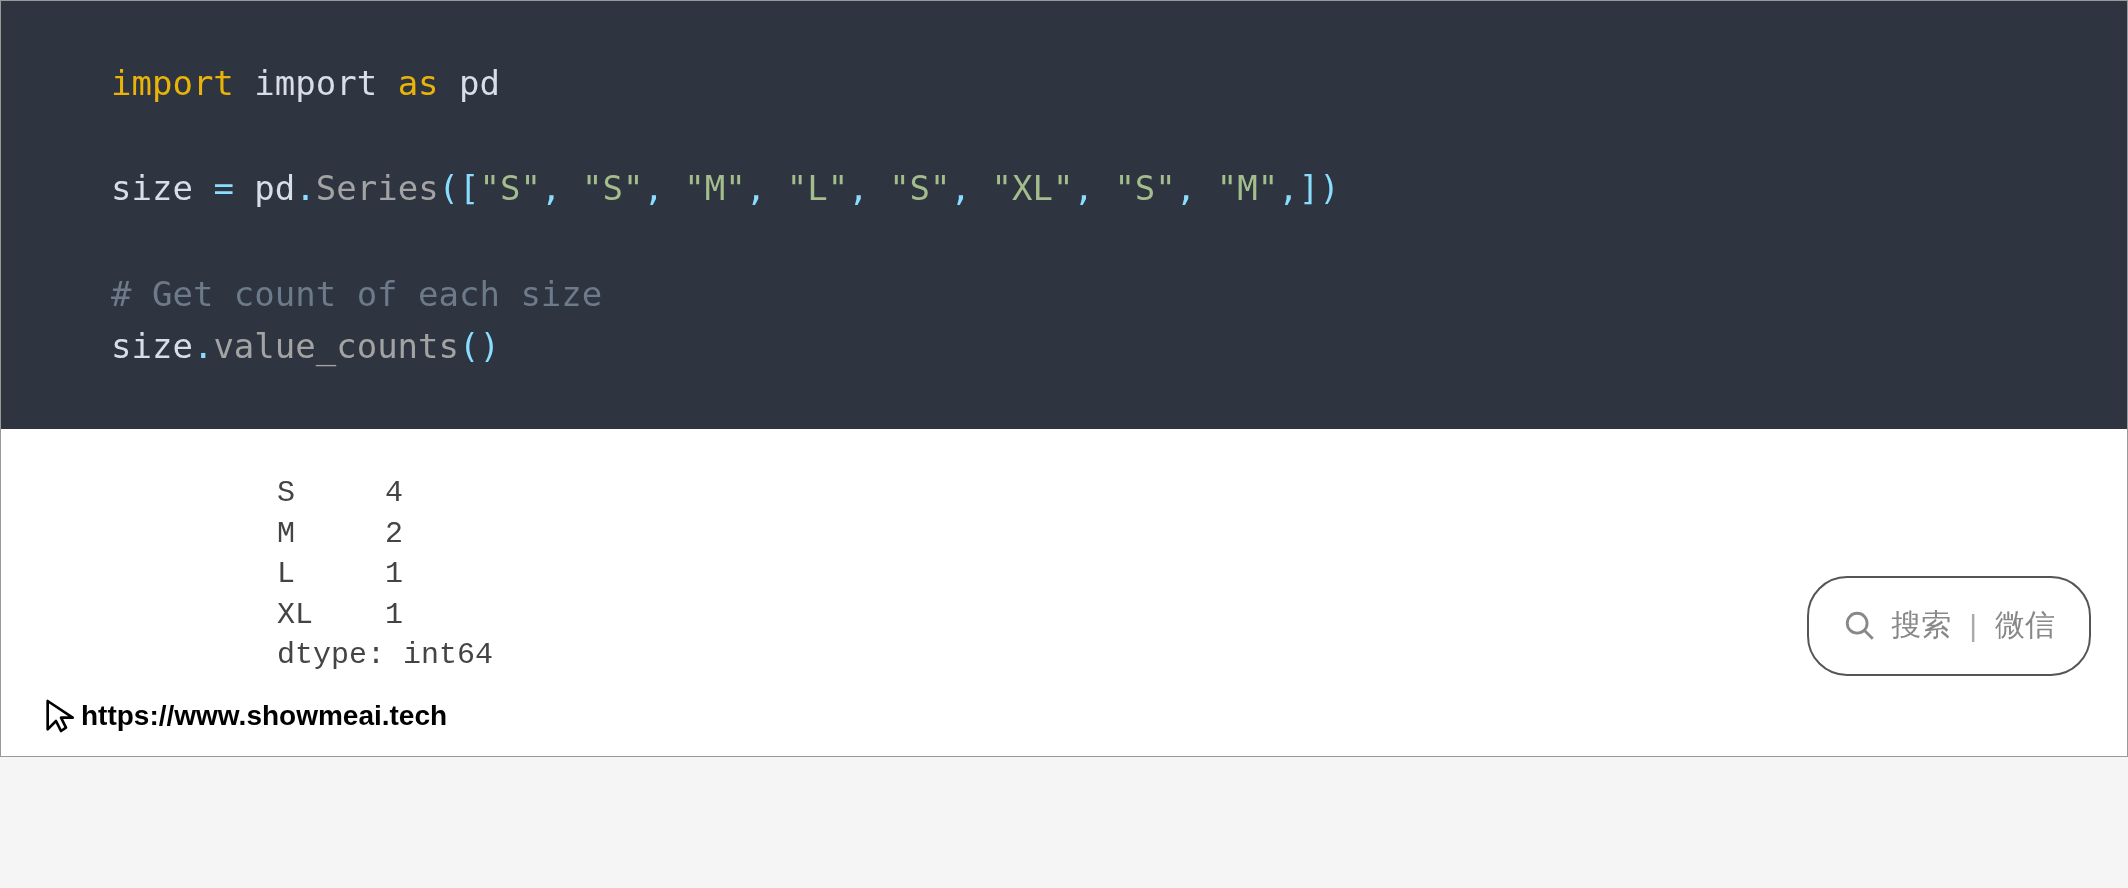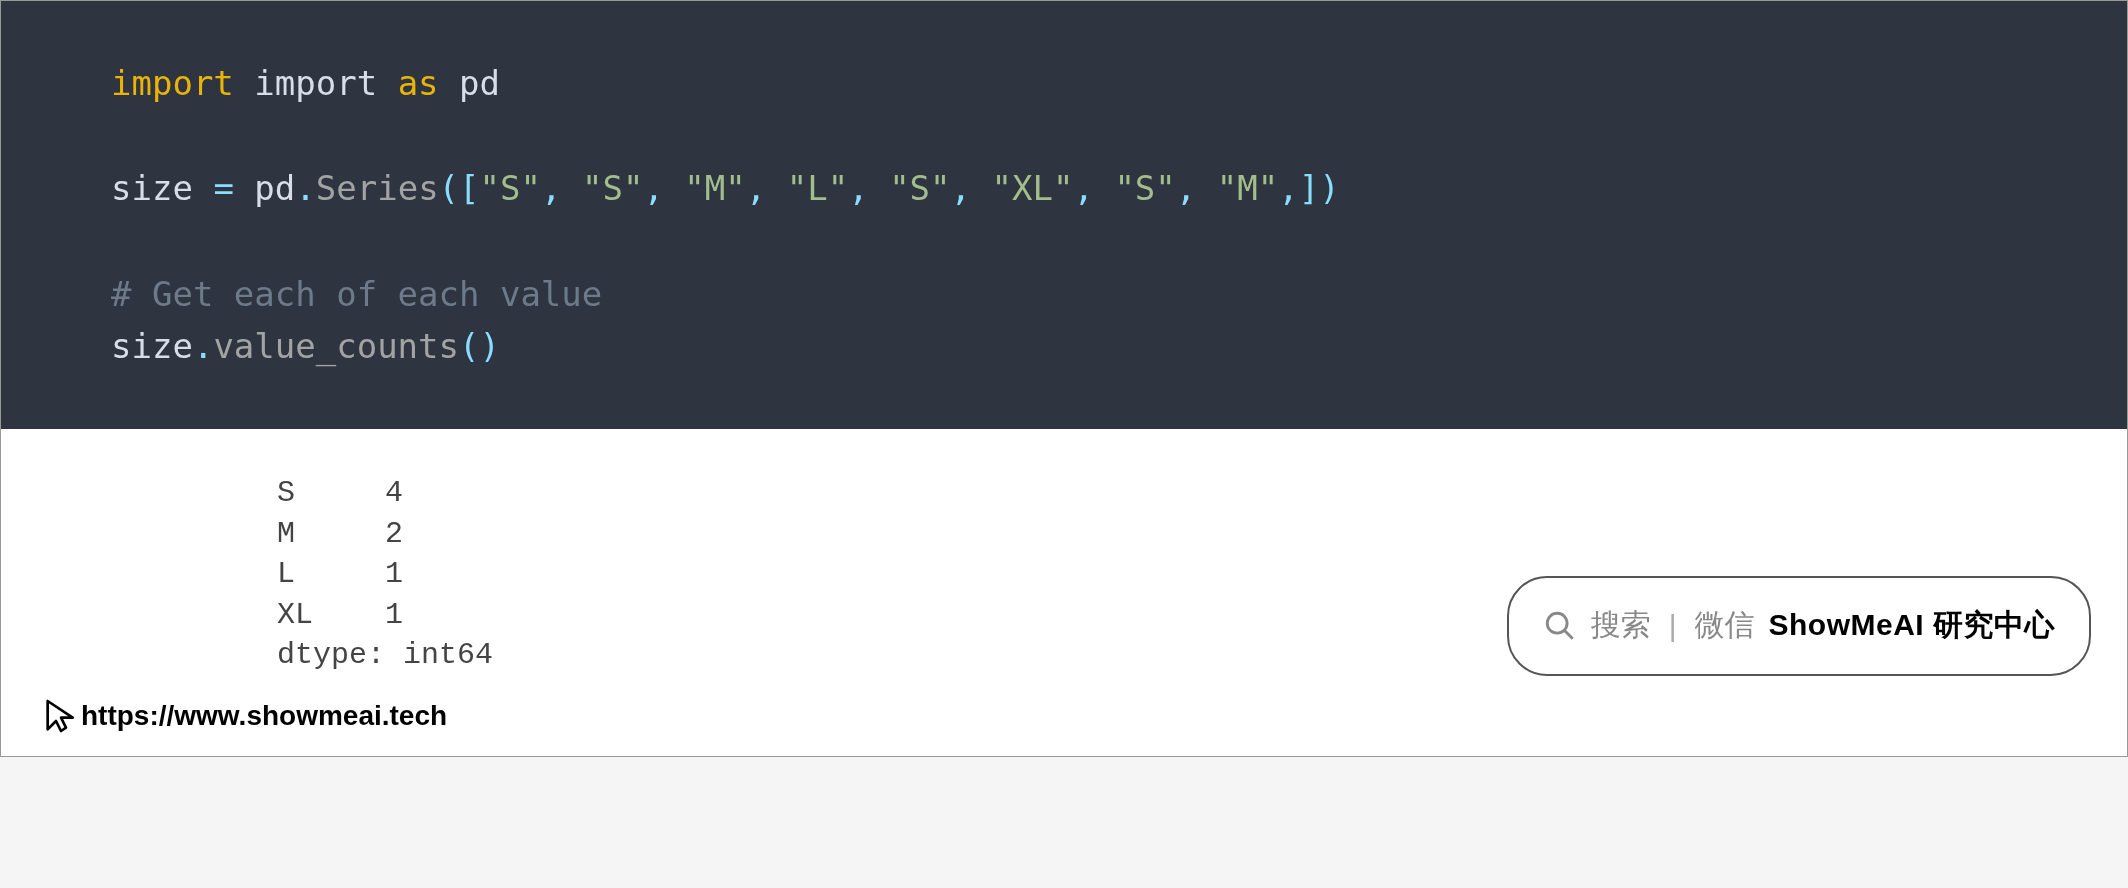--- a/index.html
+++ b/index.html
@@ -100,7 +100,7 @@
 
 <span><span class="tok-id">size</span> <span class="tok-op">=</span> <span class="tok-id">pd</span><span class="tok-punc">.</span><span class="tok-func">Series</span><span class="tok-punc">(</span><span class="tok-punc">[</span><span class="tok-str">"S"</span><span class="tok-punc">,</span><span> </span><span class="tok-str">"S"</span><span class="tok-punc">,</span><span> </span><span class="tok-str">"M"</span><span class="tok-punc">,</span><span> </span><span class="tok-str">"L"</span><span class="tok-punc">,</span><span> </span><span class="tok-str">"S"</span><span class="tok-punc">,</span><span> </span><span class="tok-str">"XL"</span><span class="tok-punc">,</span><span> </span><span class="tok-str">"S"</span><span class="tok-punc">,</span><span> </span><span class="tok-str">"M"</span><span class="tok-punc">,</span><span class="tok-punc">]</span><span class="tok-punc">)</span></span>
 
-<span class="tok-cmt"># Get each of each value</span>
+<span class="tok-cmt"># Get count of each size</span>
 <span><span class="tok-id">size</span><span class="tok-punc">.</span><span class="tok-func">value_counts</span><span class="tok-punc">(</span><span class="tok-punc">)</span></span></div>
 
   <div class="output-block"><span id="output-rows">S     4

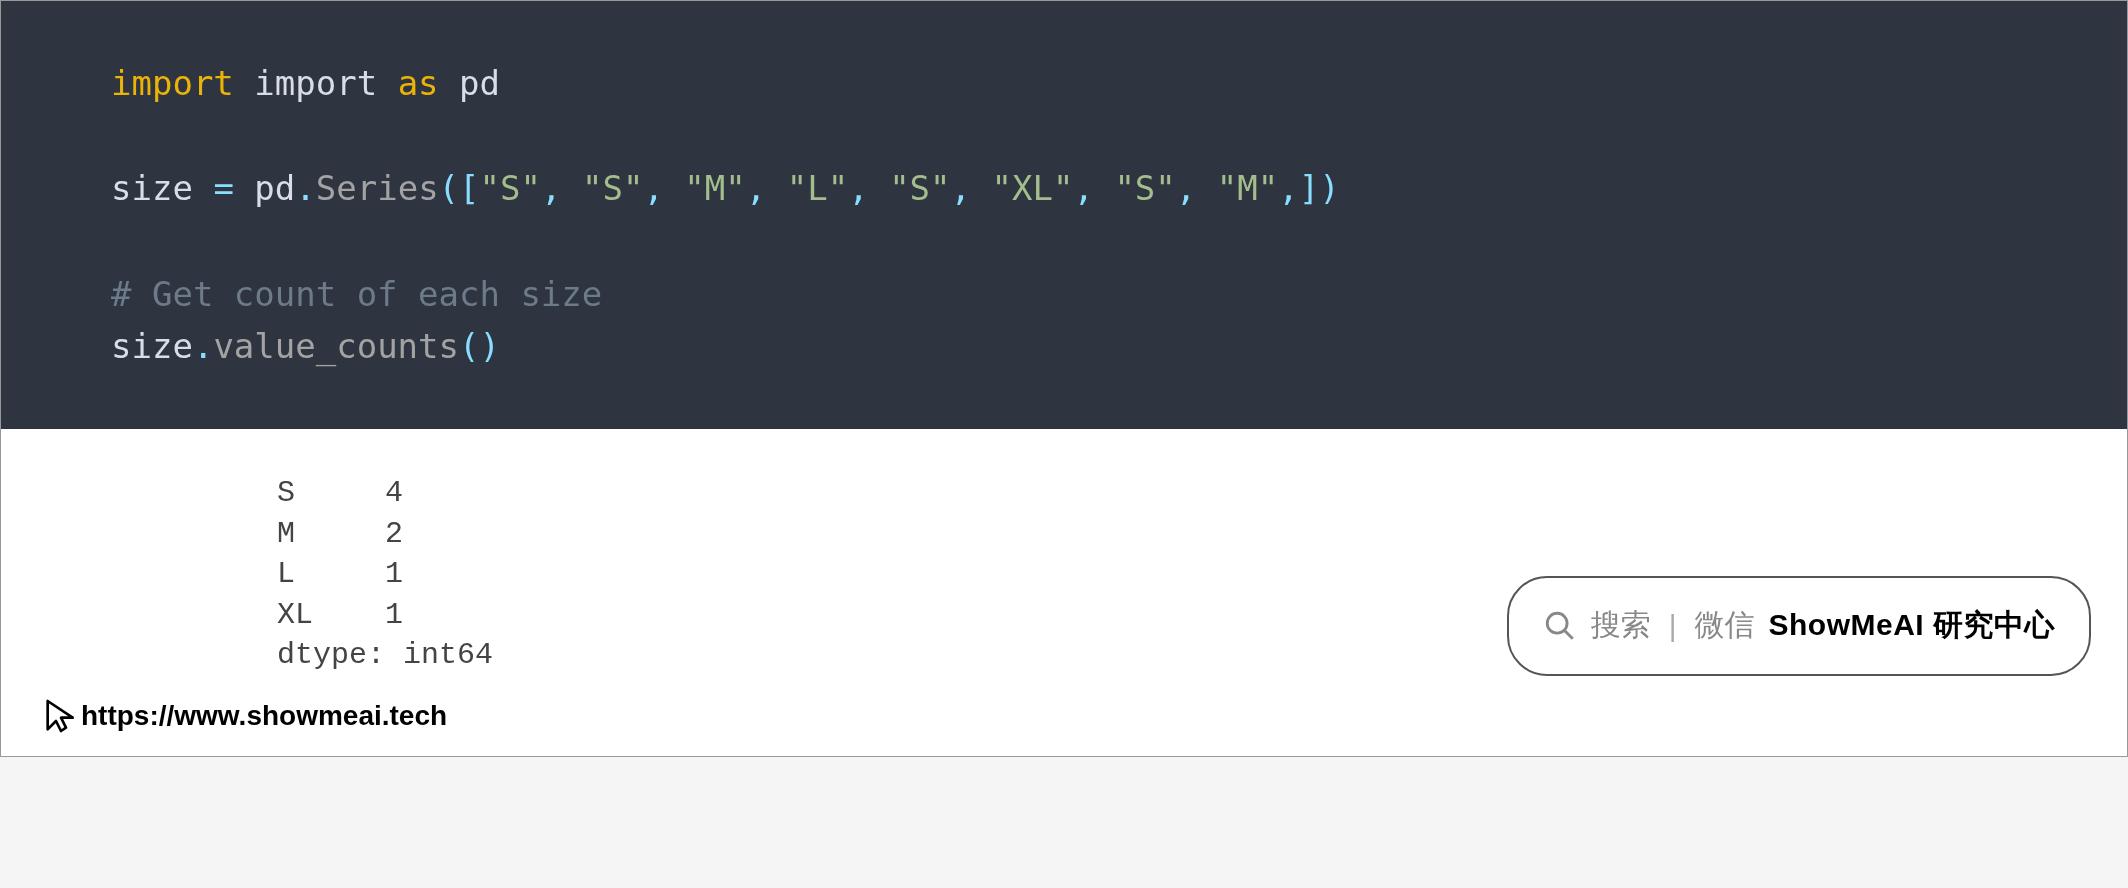--- a/index.html
+++ b/index.html
@@ -119,7 +119,6 @@
     <span class="grey">搜索</span>
     <span class="sep">|</span>
     <span class="grey">微信</span>
-    <span class="brand">ShowMeAI 研究中心</span>
   </div>
 
   <div class="footer">

